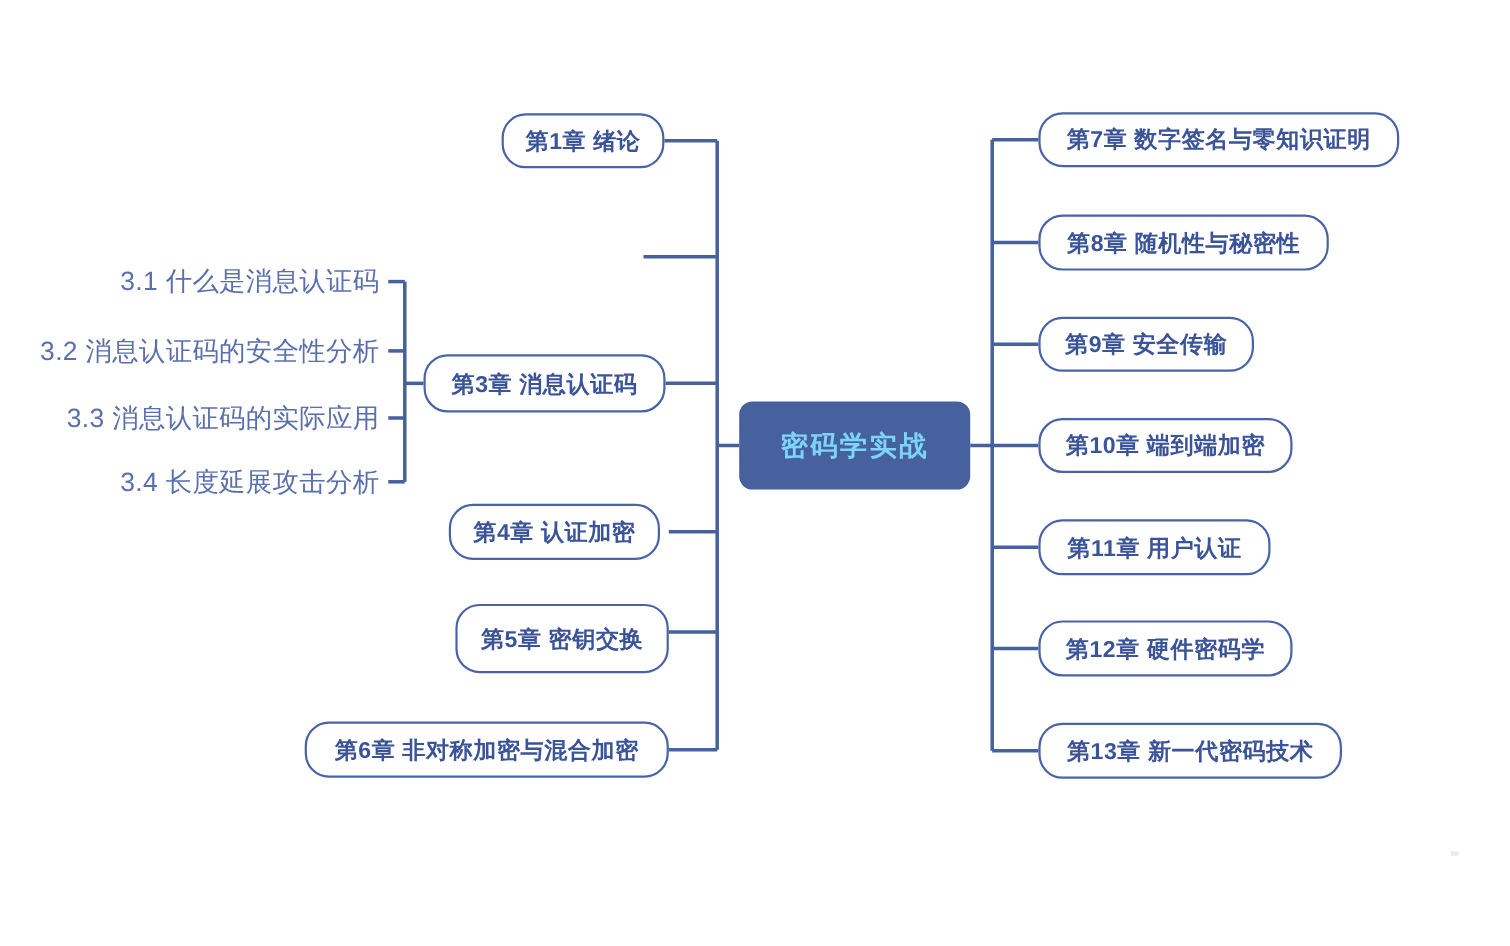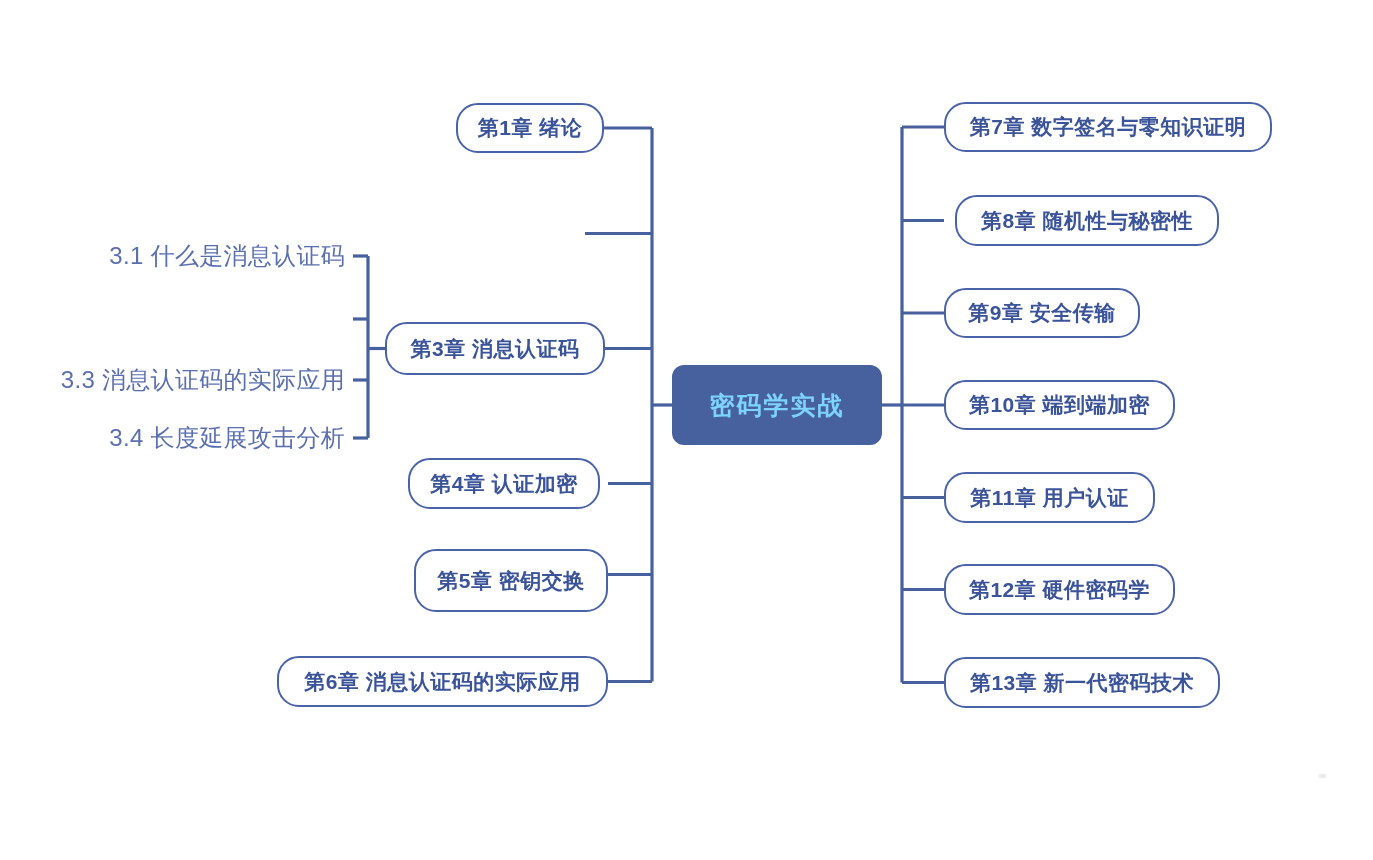--- a/index.html
+++ b/index.html
@@ -113,7 +113,7 @@
   <div class="node chapter" id="node-ch6" style="left: 277px; top: 656px; width: 331px; height: 51px;">第6章 消息认证码的实际应用</div>
 
   <div class="node chapter" id="node-ch7" style="left: 944px; top: 102px; width: 328px; height: 50px;">第7章 数字签名与零知识证明</div>
-  <div class="node chapter" id="node-ch8" style="left: 944px; top: 195px; width: 264px; height: 51px; margin-left: 11px;">第8章 随机性与秘密性</div>
+  <div class="node chapter" id="node-ch8" style="left: 944px; top: 195px; width: 264px; height: 51px;">第8章 随机性与秘密性</div>
   <div class="node chapter" id="node-ch9" style="left: 944px; top: 288px; width: 196px; height: 50px;">第9章 安全传输</div>
   <div class="node chapter" id="node-ch10" style="left: 944px; top: 380px; width: 231px; height: 50px;">第10章 端到端加密</div>
   <div class="node chapter" id="node-ch11" style="left: 944px; top: 472px; width: 211px; height: 51px;">第11章 用户认证</div>

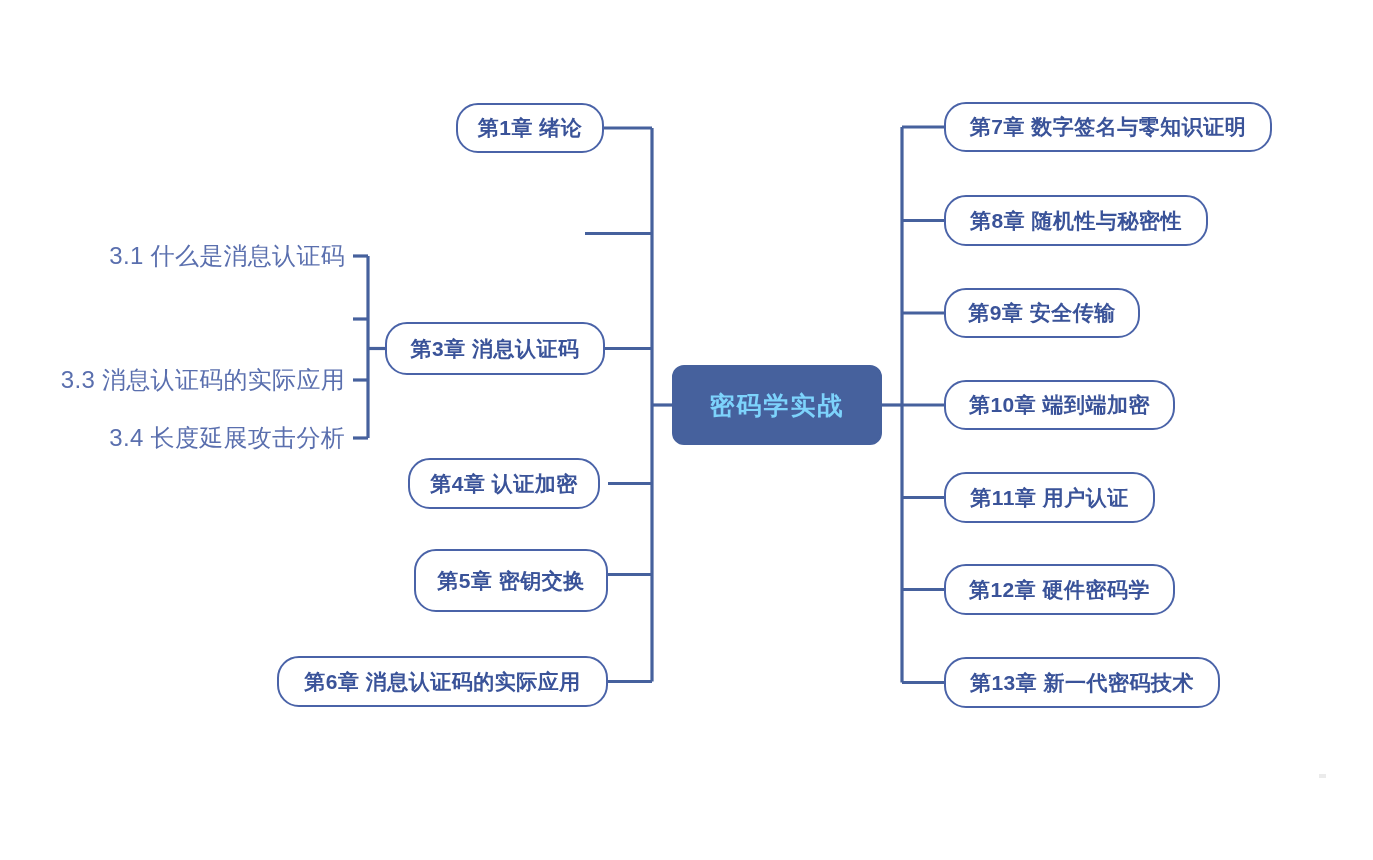--- a/index.html
+++ b/index.html
@@ -121,6 +121,7 @@
   <div class="node chapter" id="node-ch13" style="left: 944px; top: 657px; width: 276px; height: 51px;">第13章 新一代密码技术</div>
 
   <div class="subitem" id="node-s31" style="left: 0px; width: 345px; top: 242px; height: 28px;">3.1 什么是消息认证码</div>
+  <div class="subitem" id="node-s32" style="left: 0px; width: 345px; top: 305px; height: 28px;">3.2 消息认证码的安全性分析</div>
   <div class="subitem" id="node-s33" style="left: 0px; width: 345px; top: 366px; height: 28px;">3.3 消息认证码的实际应用</div>
   <div class="subitem" id="node-s34" style="left: 0px; width: 345px; top: 424px; height: 28px;">3.4 长度延展攻击分析</div>
 

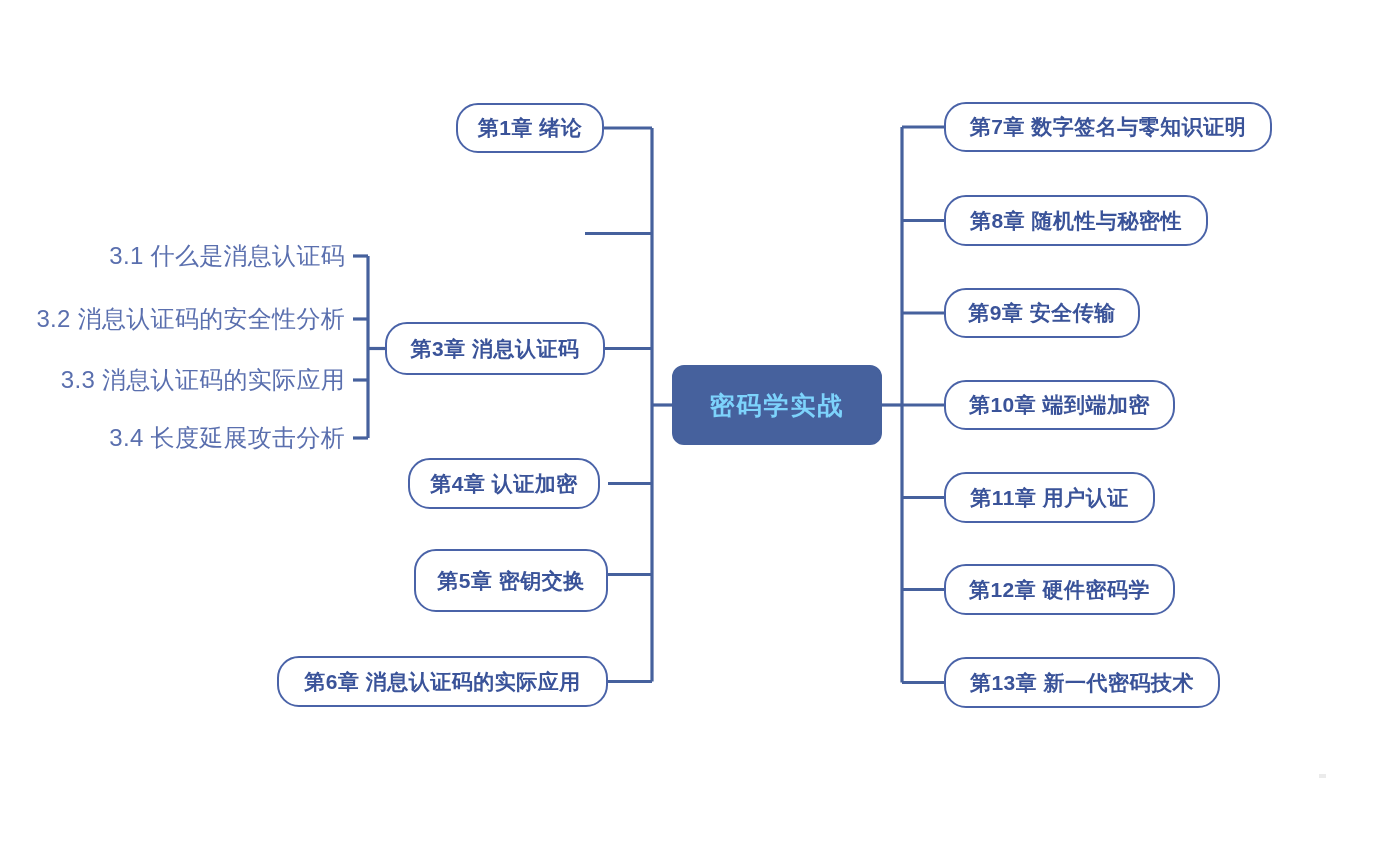--- a/index.html
+++ b/index.html
@@ -110,7 +110,7 @@
   <div class="node chapter" id="node-ch3" style="left: 385px; top: 322px; width: 220px; height: 53px;">第3章 消息认证码</div>
   <div class="node chapter" id="node-ch4" style="left: 408px; top: 458px; width: 192px; height: 51px;">第4章 认证加密</div>
   <div class="node chapter" id="node-ch5" style="left: 414px; top: 549px; width: 194px; height: 63px;">第5章 密钥交换</div>
-  <div class="node chapter" id="node-ch6" style="left: 277px; top: 656px; width: 331px; height: 51px;">第6章 消息认证码的实际应用</div>
+  <div class="node chapter" id="node-ch6" style="left: 277px; top: 656px; width: 331px; height: 51px;">第6章 非对称加密与混合加密</div>
 
   <div class="node chapter" id="node-ch7" style="left: 944px; top: 102px; width: 328px; height: 50px;">第7章 数字签名与零知识证明</div>
   <div class="node chapter" id="node-ch8" style="left: 944px; top: 195px; width: 264px; height: 51px;">第8章 随机性与秘密性</div>

